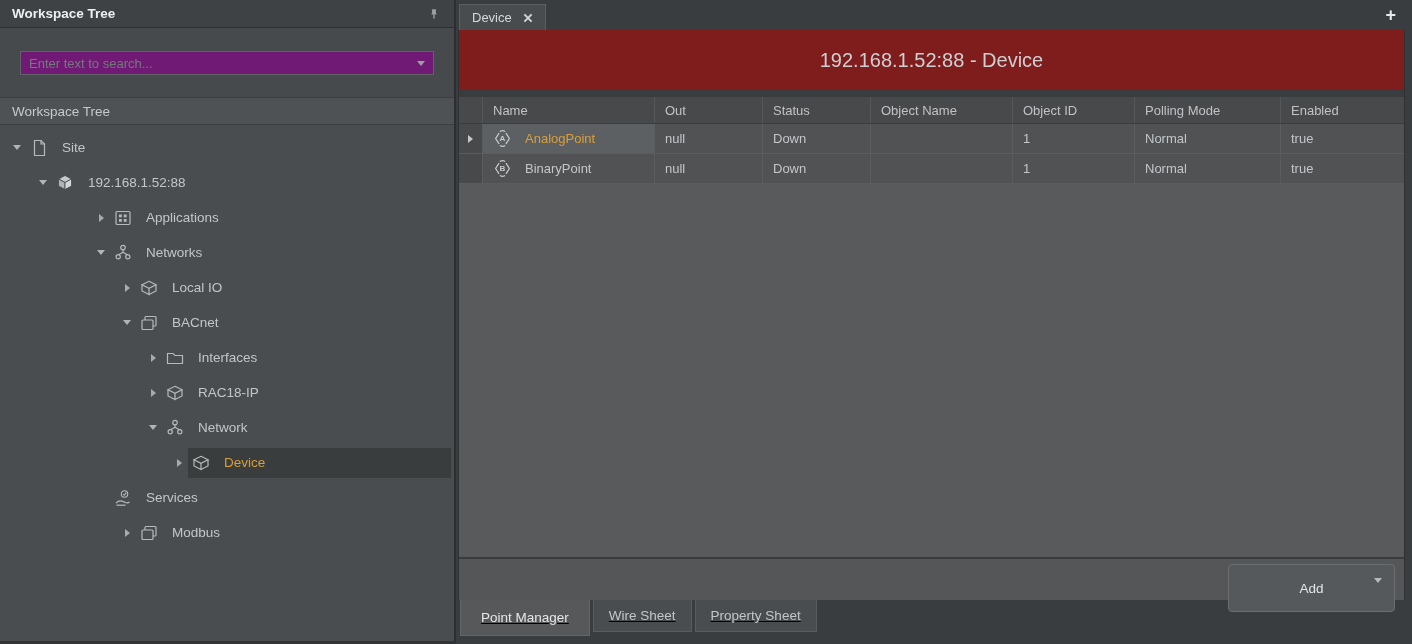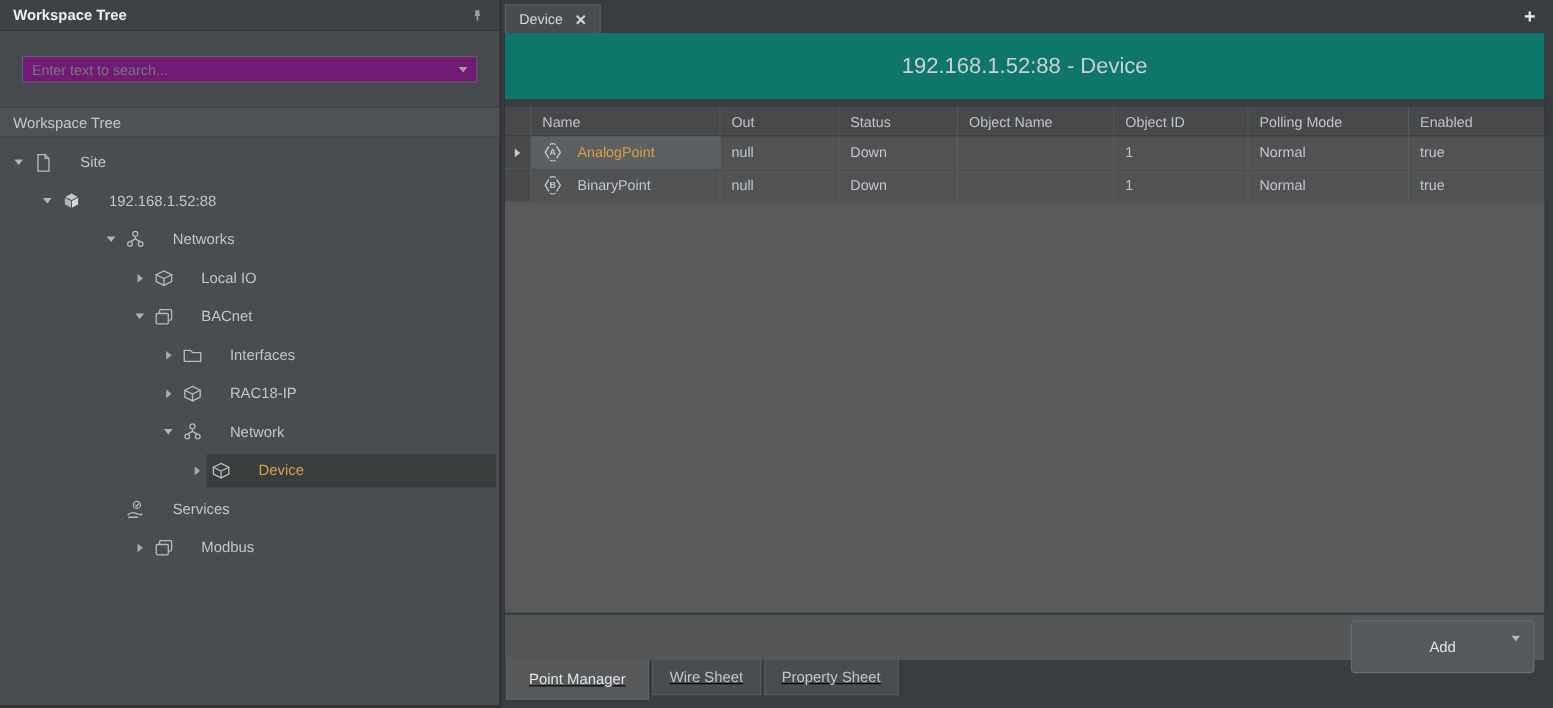--- a/index.html
+++ b/index.html
@@ -47,7 +47,7 @@
   .content { position:absolute; left:2px; right:7px; top:30px; bottom:0; display:flex; flex-direction:column; }
   .grid-wrap { flex:1; display:flex; flex-direction:column; border-left:1px solid #2f3133;
     border-right:1px solid #2f3133; min-height:0; }
-  .title-band { height:60px; background:#0f766e; display:flex; align-items:center; justify-content:center;
+  .title-band { height:60px; background:#7f1d1d; display:flex; align-items:center; justify-content:center;
     font-size:20px; color:#ccd0d3; }
   .band-gap { height:7px; background:#3a3d3f; }
   .thead { display:flex; height:27px; background:#47494b; border-bottom:1px solid #3a3d3f; }

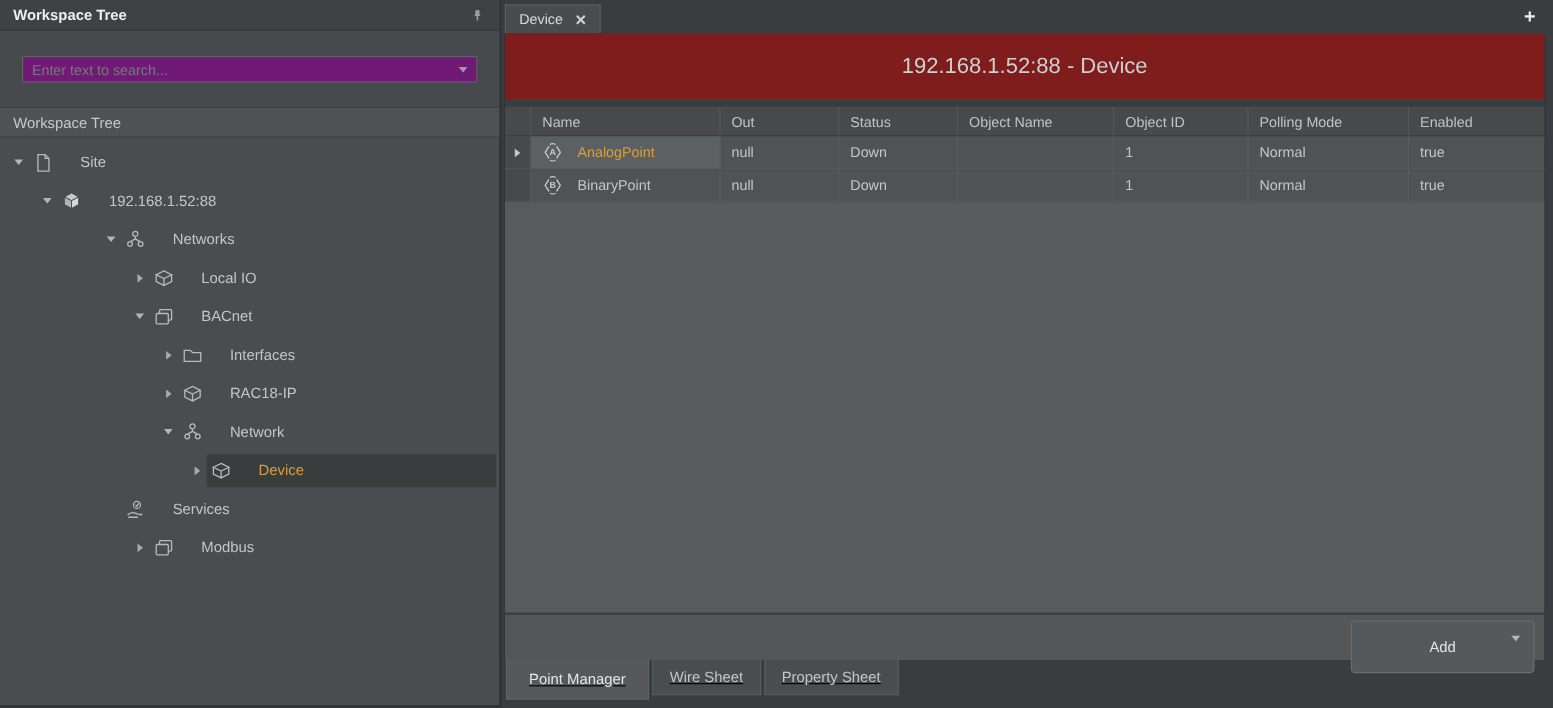--- a/index.html
+++ b/index.html
@@ -30,7 +30,7 @@
     border-top:5.5px solid #b2b5b7; }
   .tri-col { width:0; height:0; border-top:4.5px solid transparent; border-bottom:4.5px solid transparent;
     border-left:5.5px solid #a8abad; }
-  .tree-main { display:flex; align-items:center; gap:23px; height:30px; padding:0 8px 0 2px;
+  .tree-main { display:flex; align-items:center; gap:12px; height:30px; padding:0 8px 0 2px;
     flex:1; margin-right:3px; }
   .tree-main.selected { background:#3a3d3e; }
   .tree-main.selected .tree-label { color:#d89f3a; }

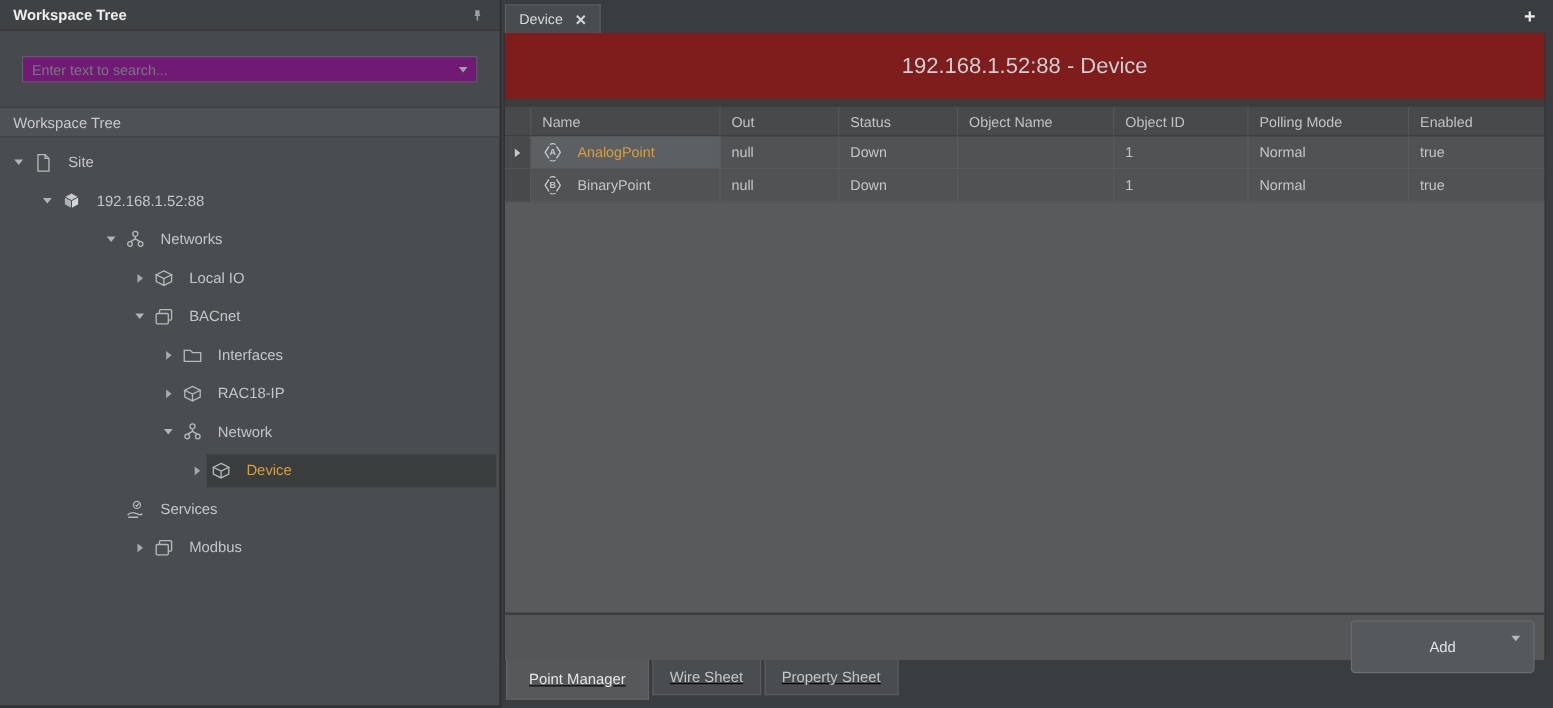--- a/index.html
+++ b/index.html
@@ -200,6 +200,20 @@
         </div>
       </div>
 
+      <div class="tree-row">
+        <span style="width:92px"></span>
+        <span class="tree-arrow">
+            <i class="tri-col"></i>
+          </span>
+        <div class="tree-main">
+          <span class="ticon">
+              <svg width="20" height="20">
+                <use href="#sym-applications"></use>
+              </svg>
+            </span>
+          <span class="tree-label">Applications</span>
+        </div>
+      </div>
 
       <div class="tree-row">
         <span style="width:92px"></span>

